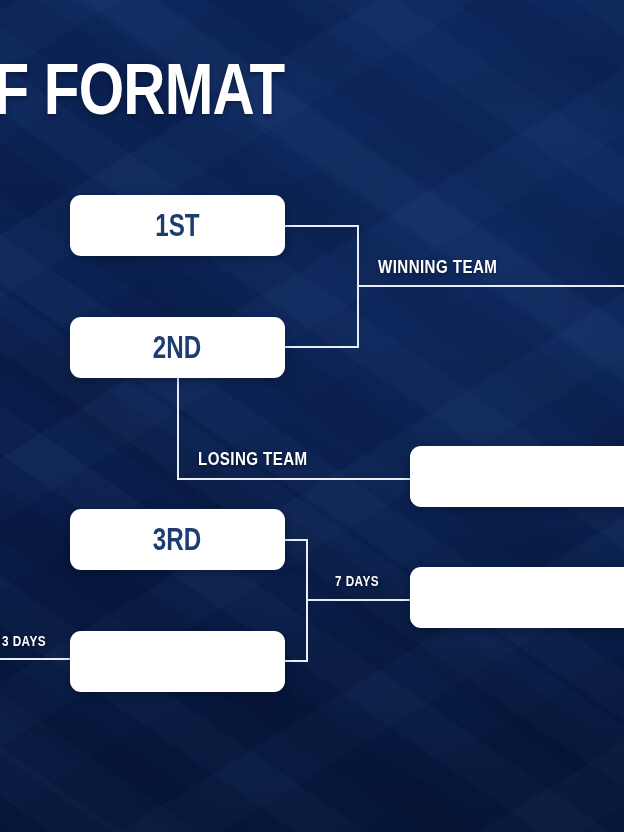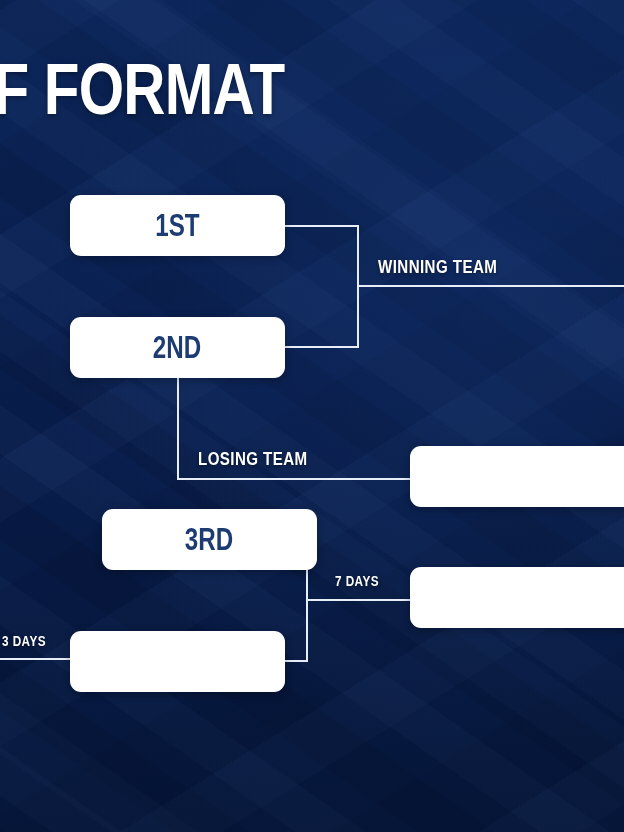--- a/index.html
+++ b/index.html
@@ -106,7 +106,7 @@
 
   .box-1st   { left:70px;  top:195px; width:215px; height:61px; }
   .box-2nd   { left:70px;  top:317px; width:215px; height:61px; }
-  .box-3rd   { left:70px;  top:509px; width:215px; height:61px;margin-left:32px; }
+  .box-3rd   { left:70px;  top:509px; width:215px; height:61px; }
   .box-blank { left:70px;  top:631px; width:215px; height:61px; }
   .box-semi  { left:410px; top:446px; width:230px; height:61px; }
   .box-final { left:410px; top:567px; width:230px; height:61px; }

